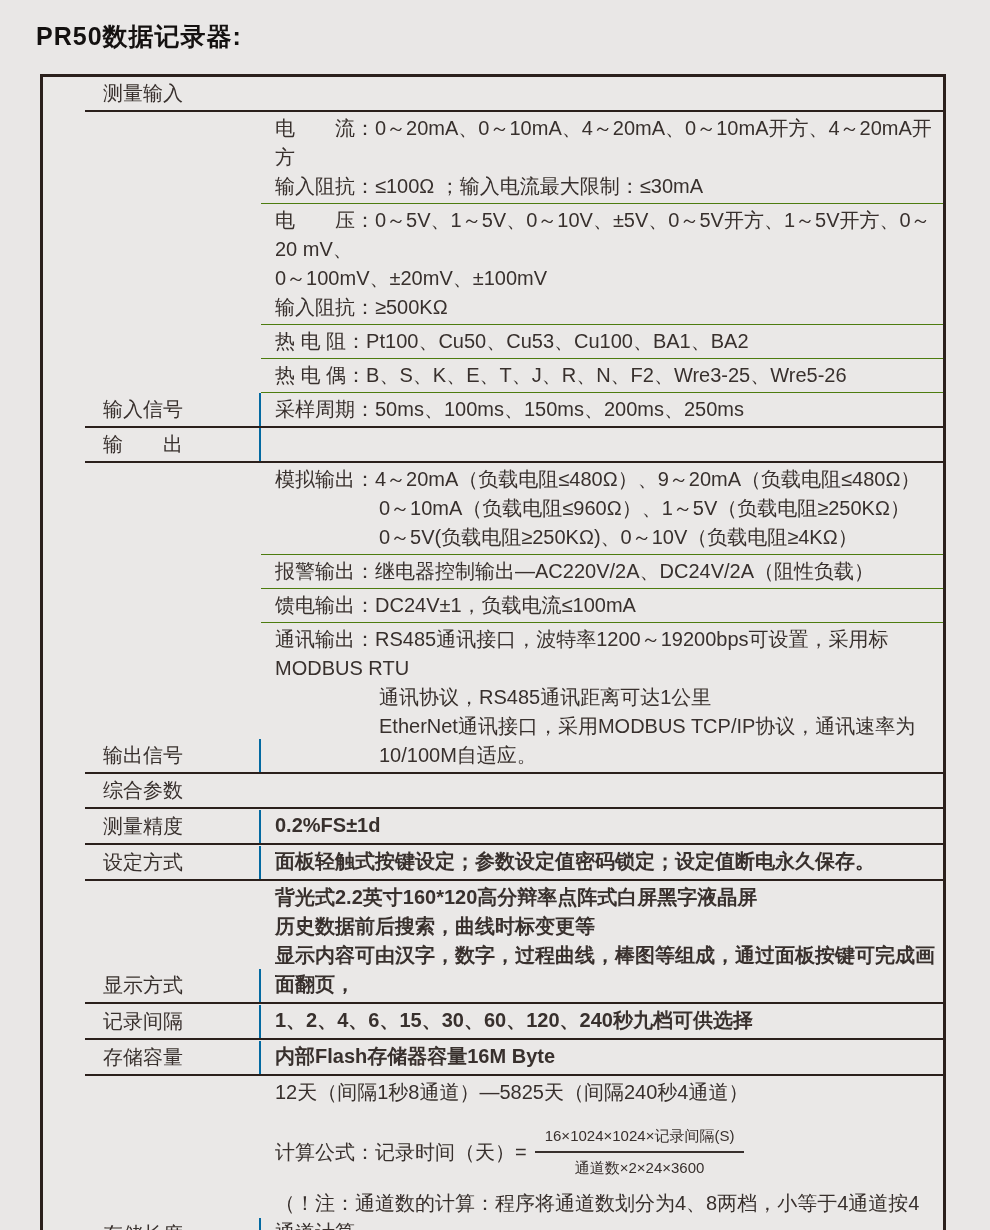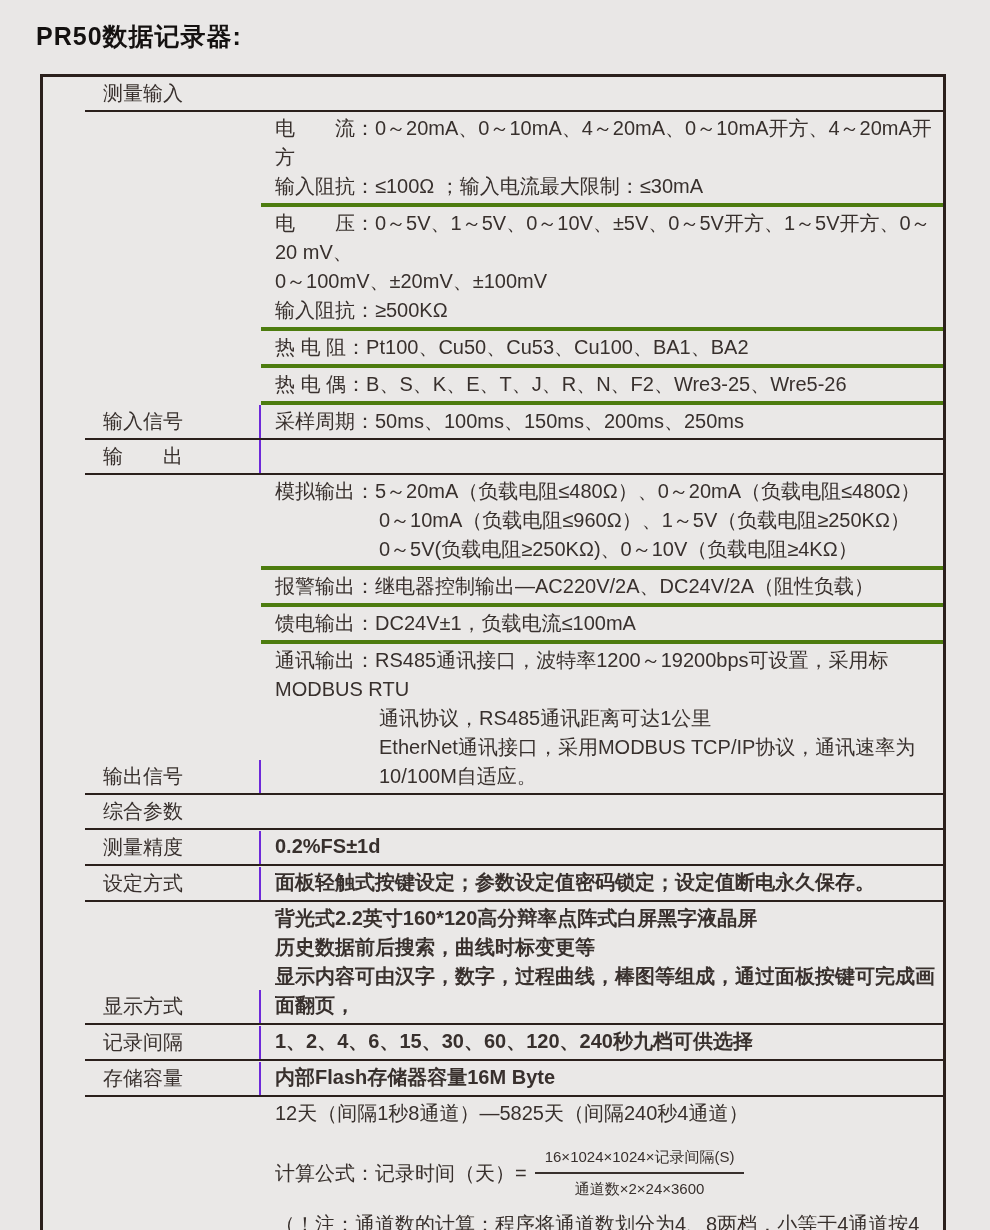--- a/index.html
+++ b/index.html
@@ -61,7 +61,7 @@
     flex-direction: column;
   }
   .subrow {
-    border-top: 4px solid #4d7c0f;
+    border-top: 1px solid #4d7c0f;
     padding: 2px 6px 2px 14px;
   }
   .subrow:first-child { border-top: none; }

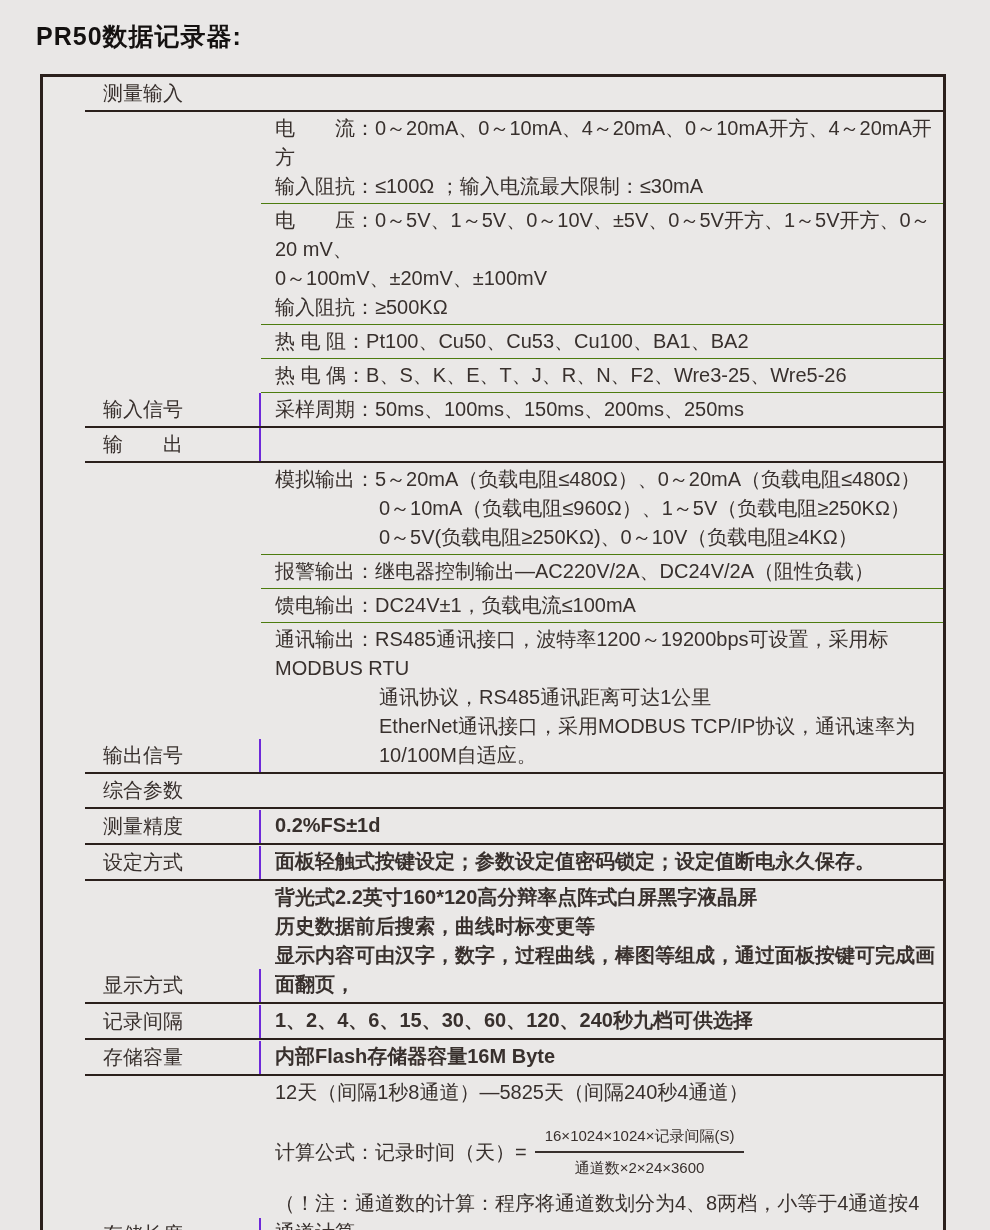--- a/index.html
+++ b/index.html
@@ -45,7 +45,7 @@
     width: 176px;
     padding: 2px 4px 2px 18px;
   }
-  .with-divider > .label-cell { border-right: 2px solid #6d28d9; }
+  .with-divider > .label-cell { border-right: 2px solid #0369a1; }
   .value-cell {
     flex: 1;
     padding: 2px 6px 3px 14px;

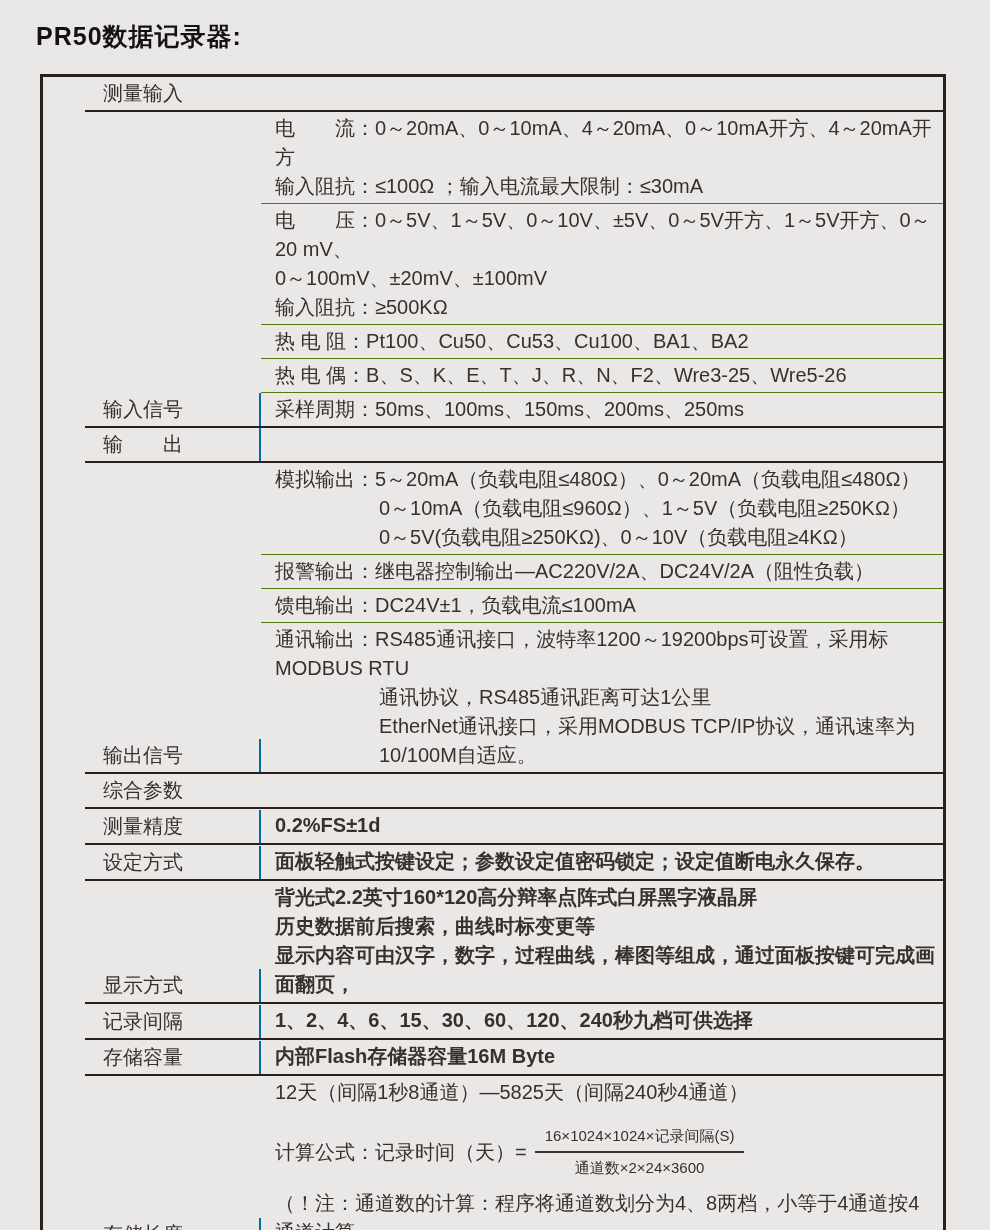--- a/index.html
+++ b/index.html
@@ -131,7 +131,7 @@
       <div class="cell label-cell">输出信号</div>
       <div class="value-col">
         <div class="subrow">
-          <div class="line">模拟输出：5～20mA（负载电阻≤480Ω）、0～20mA（负载电阻≤480Ω）</div>
+          <div class="line">模拟输出：4～20mA（负载电阻≤480Ω）、9～20mA（负载电阻≤480Ω）</div>
           <div class="line indent">0～10mA（负载电阻≤960Ω）、1～5V（负载电阻≥250KΩ）</div>
           <div class="line indent">0～5V(负载电阻≥250KΩ)、0～10V（负载电阻≥4KΩ）</div>
         </div>

